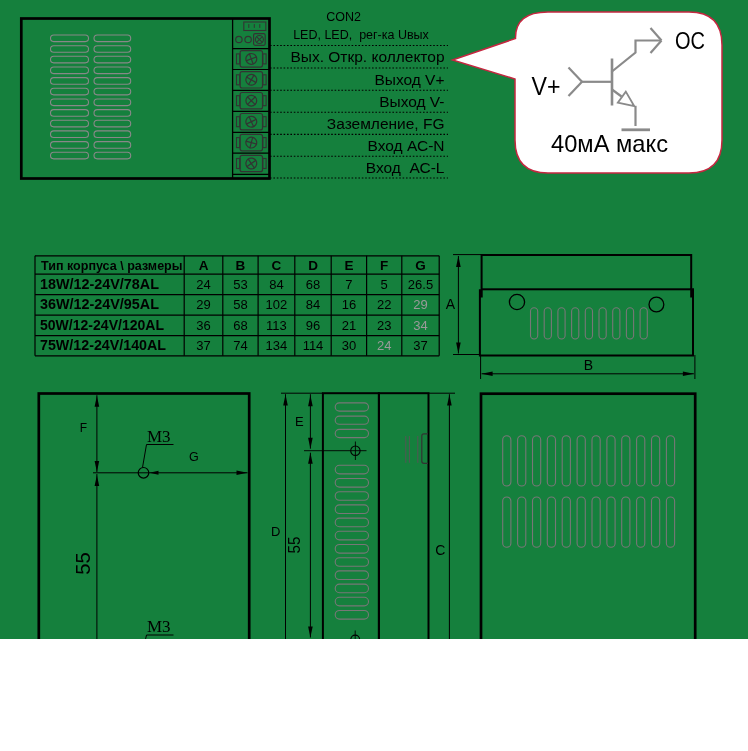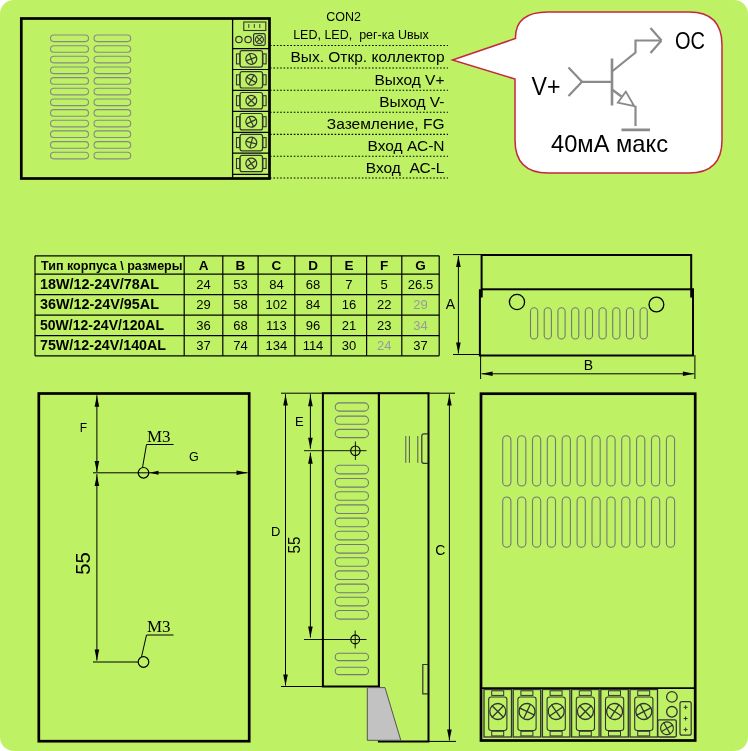--- a/index.html
+++ b/index.html
@@ -3,8 +3,8 @@
 <meta charset="utf-8">
 <style>
   html,body { margin:0; padding:0; background:#fff; }
-  #page { position:relative; width:748px; height:751px; background:#bef264; overflow:hidden;
-          font-family:"Liberation Sans", sans-serif;border-radius:14px; }
+  #page { position:relative; width:748px; height:639px; background:#15803d; overflow:hidden;
+          font-family:"Liberation Sans", sans-serif; }
   svg { position:absolute; left:0; top:0; }
 </style>
 </head>

